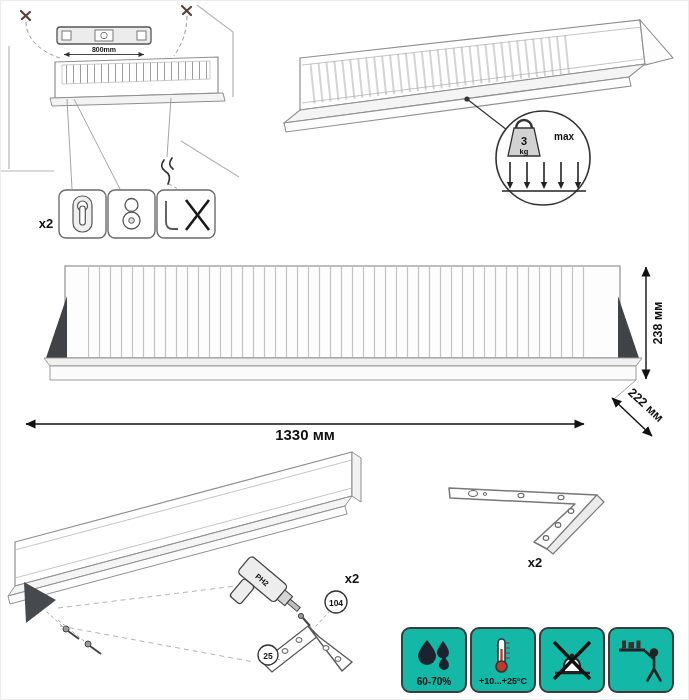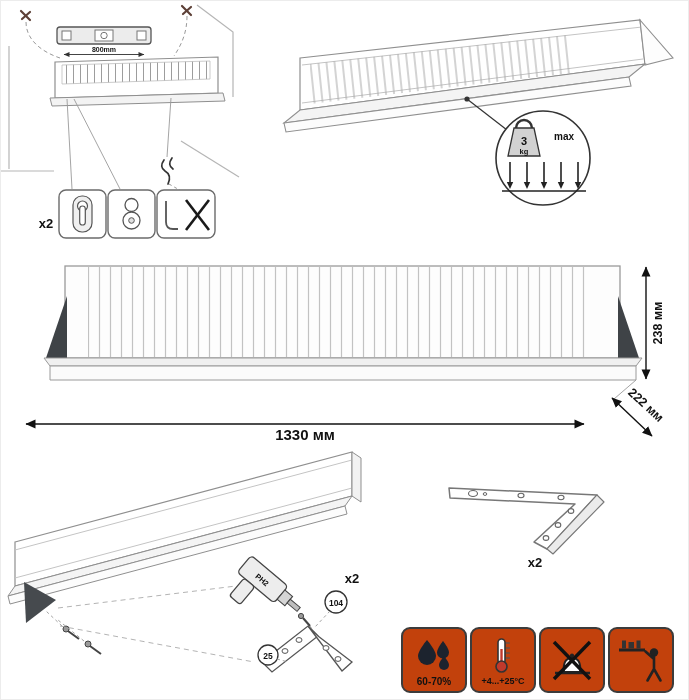--- a/index.html
+++ b/index.html
@@ -9,7 +9,7 @@
   .abs { position:absolute; }
   svg text { font-family:"Liberation Sans","DejaVu Sans",sans-serif; fill:#111; }
   .care-row { position:absolute; left:401px; top:627px; display:flex; gap:3px; }
-  .care-box { width:66px; height:66px; border:2px solid #3c3c3c; border-radius:9px; background:#c2410c;
+  .care-box { width:66px; height:66px; border:2px solid #3c3c3c; border-radius:9px; background:#14b8a6;
               display:flex; flex-direction:column; align-items:center; justify-content:flex-end; padding:4px 1px; }
   .care-box .ic { flex:1; display:flex; align-items:center; justify-content:center; width:100%; }
   .care-label { font-size:10px; font-weight:bold; color:#111; line-height:11px; white-space:nowrap; }

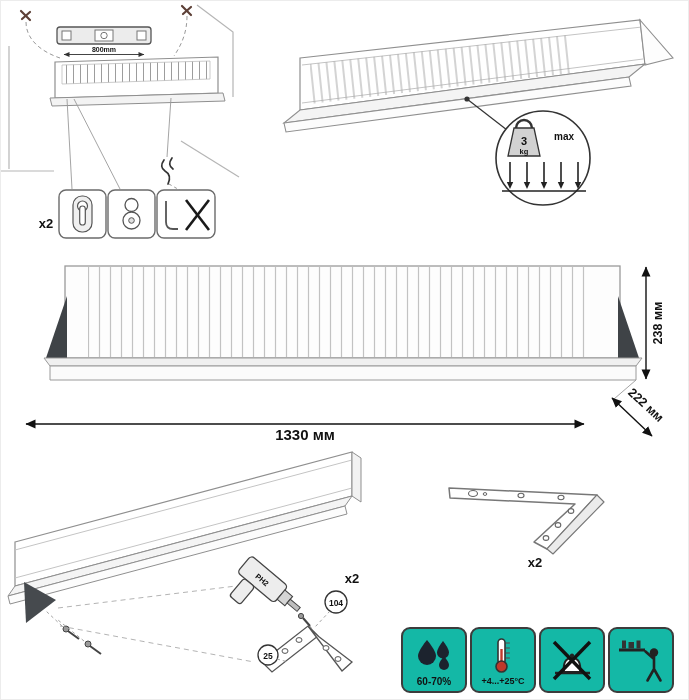--- a/index.html
+++ b/index.html
@@ -280,7 +280,7 @@
           <circle cx="10.5" cy="29.5" r="5.5" fill="#c0392b" stroke="#333" stroke-width="1.6"></circle>
         </svg>
       </div>
-      <div class="care-label sm">+4...+25°C</div>
+      <div class="care-label sm">+10...+25°C</div>
     </div>
     <div class="care-box">
       <div class="ic">

